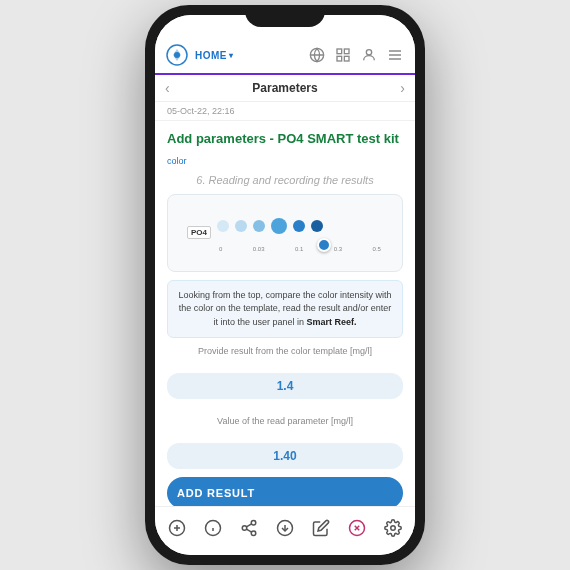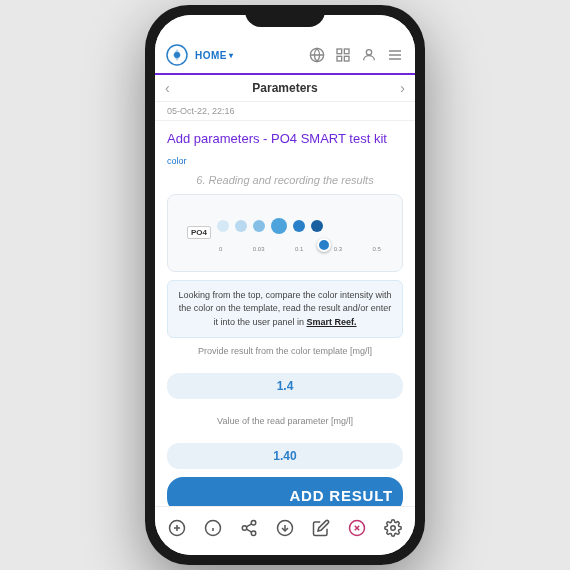--- a/index.html
+++ b/index.html
@@ -145,8 +145,8 @@
 
     .add-params-title {
       font-size: 13px;
-      font-weight: 400;
-      color: #6d28d9;
+      font-weight: 700;
+      color: #15803d;
       line-height: 1.3;
     }
 

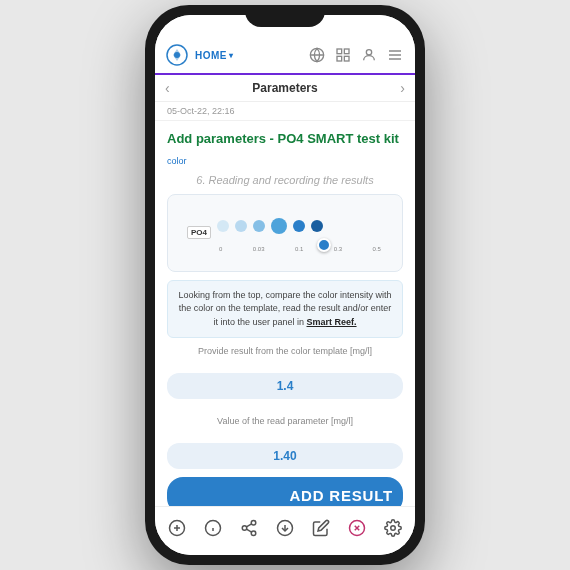--- a/index.html
+++ b/index.html
@@ -223,7 +223,6 @@
     .desc-box strong {
       font-weight: 700;
       color: #222;
-      text-decoration: underline;
     }
 
     

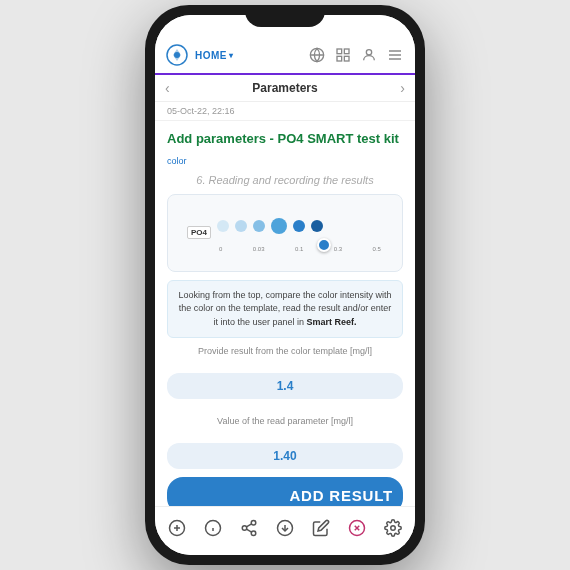--- a/index.html
+++ b/index.html
@@ -255,12 +255,12 @@
       border: none;
       border-radius: 16px;
       padding: 10px;
-      font-size: 15px;
+      font-size: 11px;
       font-weight: 700;
       letter-spacing: 0.8px;
       cursor: pointer;
       width: 100%;
-      text-align: right;
+      text-align: left;
     }
 
     .btn-close {

